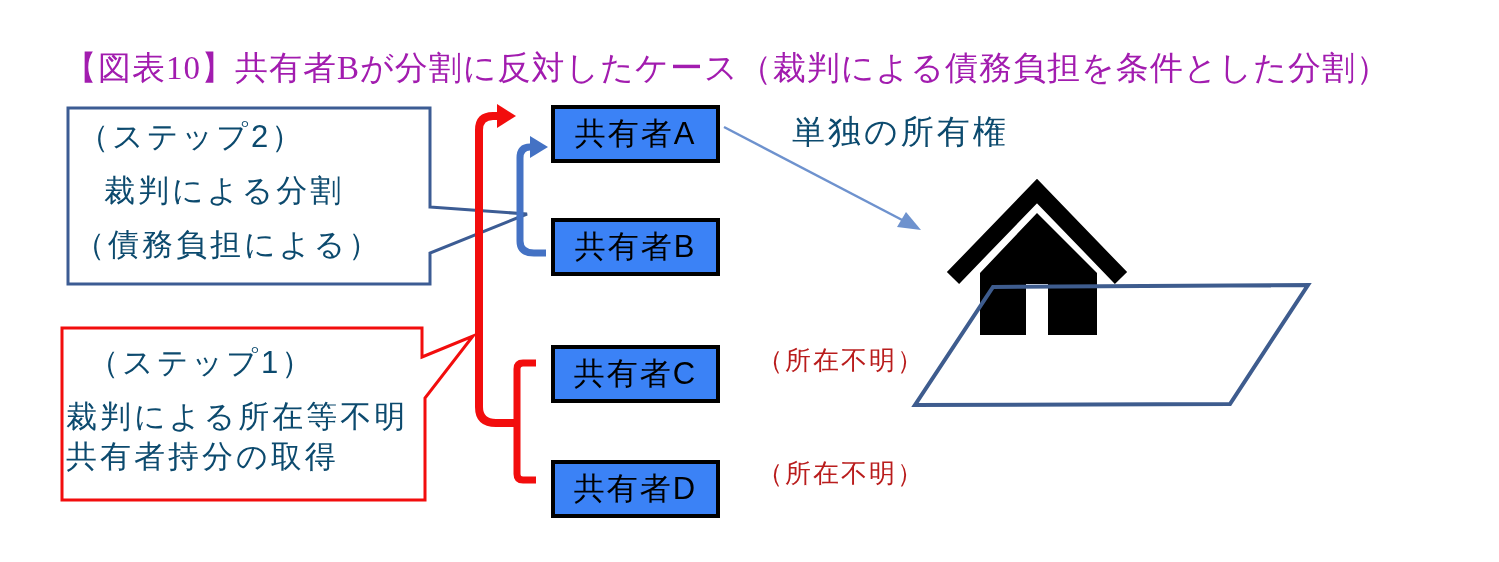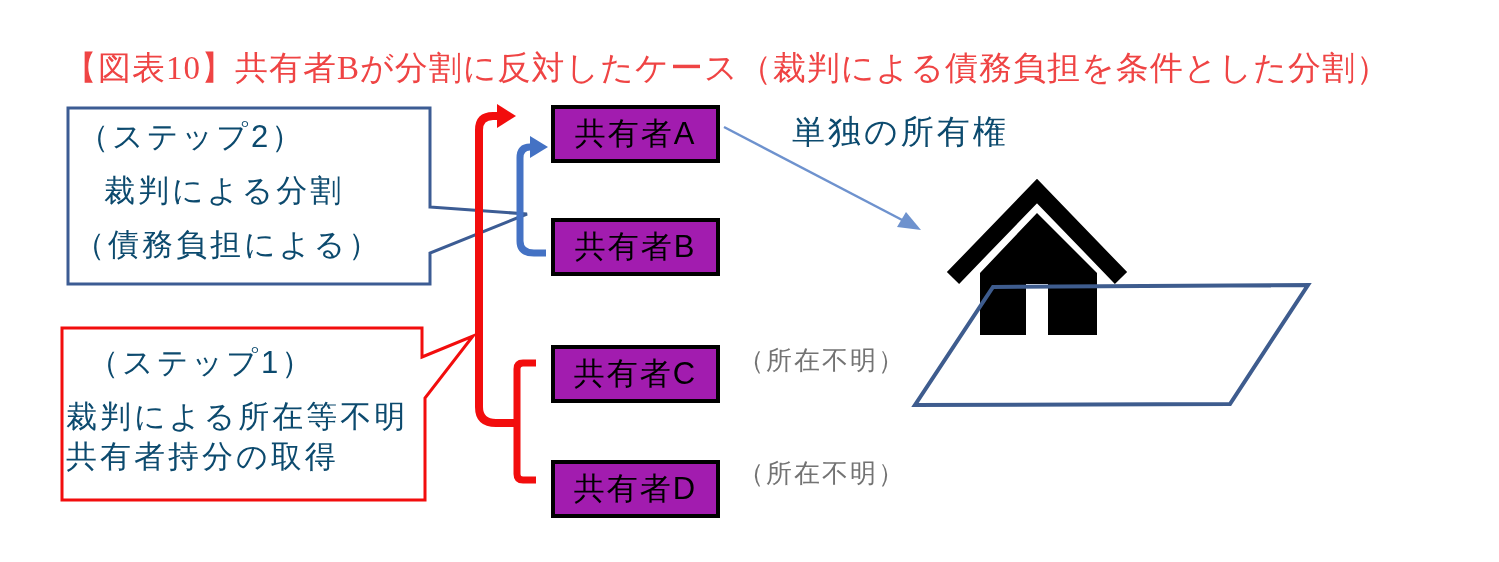--- a/index.html
+++ b/index.html
@@ -15,7 +15,7 @@
   .title{
     left:64px;top:46px;
     font-family:"Liberation Serif","DejaVu Serif",serif;
-    font-size:33px;letter-spacing:1px;color:#ef4444;
+    font-size:33px;letter-spacing:1px;color:#a21caf;
   }
   .callout-line{font-size:31px;letter-spacing:3px;}
   .owner-box{

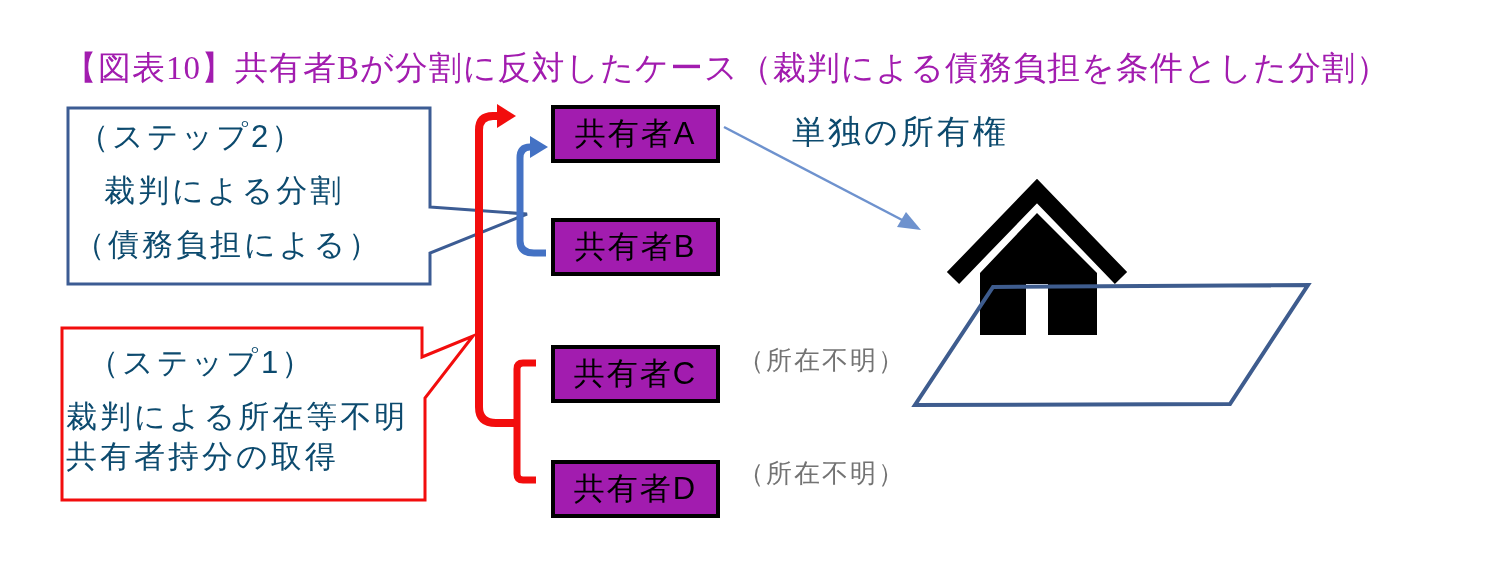--- a/index.html
+++ b/index.html
@@ -21,7 +21,7 @@
   .owner-box{
     position:absolute;z-index:2;
     left:551px;width:169px;height:58px;
-    box-sizing:border-box;border:4px solid #000;background:#a21caf;
+    box-sizing:border-box;border:4px solid #000;background:#3b82f6;
     display:flex;align-items:center;justify-content:center;
     font-size:31px;letter-spacing:2px;
   }

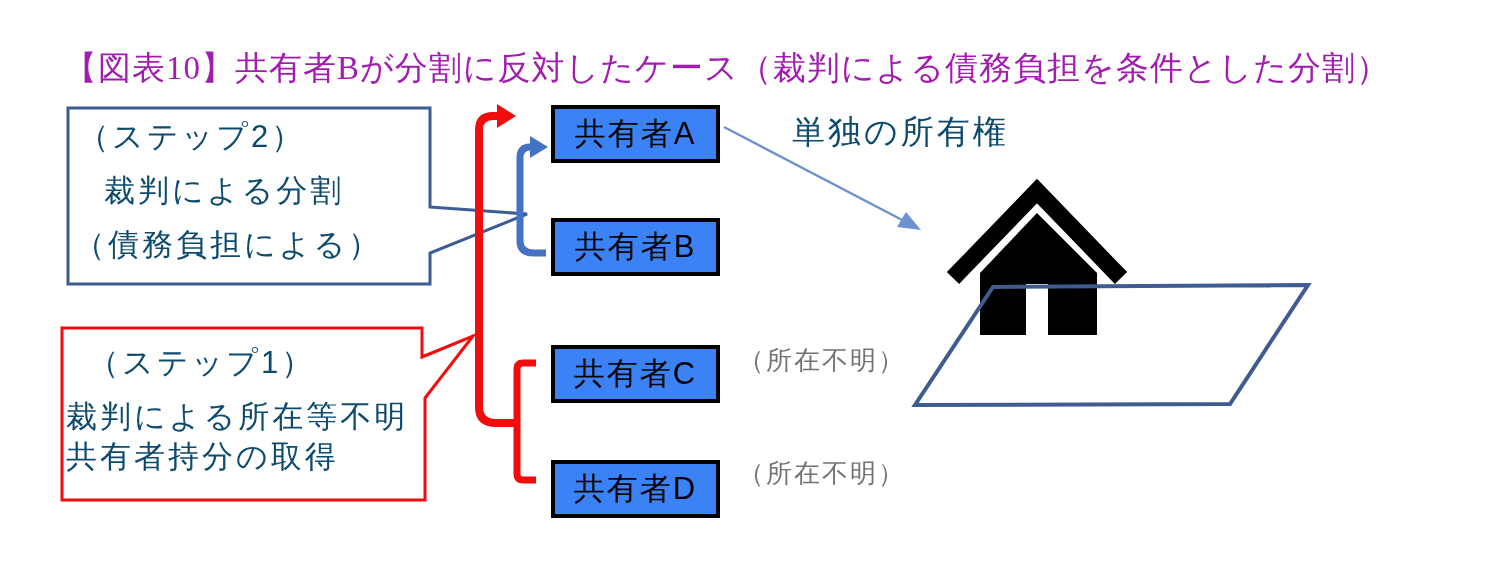--- a/index.html
+++ b/index.html
@@ -29,7 +29,7 @@
   .owner-b{top:218px;}
   .owner-c{top:333px;margin-top:12px;}
   .owner-d{top:460px;align-items:center;}
-  .note{font-size:26px;letter-spacing:2px;color:#737373;left:738px;}
+  .note{font-size:26px;letter-spacing:2px;color:#b91c1c;left:757px;}
   .note-c{top:343px;}
   .note-d{top:456px;}
   .sole{left:792px;top:110px;font-size:33px;letter-spacing:3px;}

